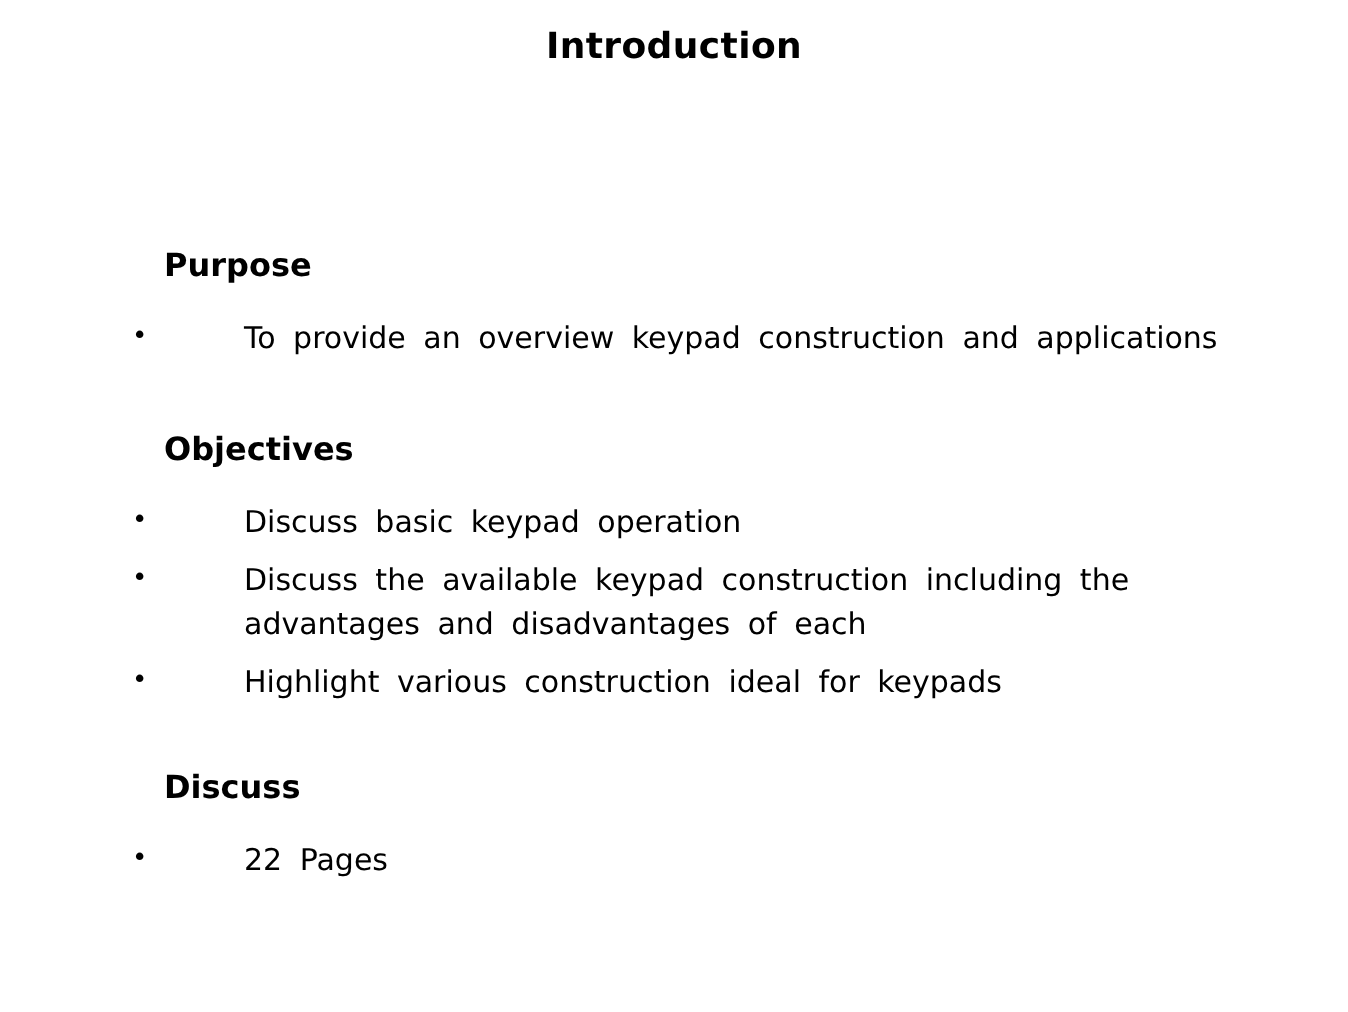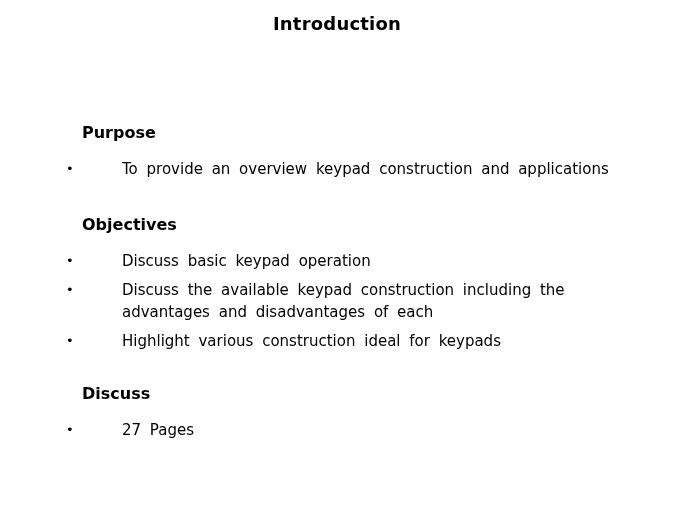--- a/index.html
+++ b/index.html
@@ -112,7 +112,7 @@
     <ul class="bullets">
       <li>
         <span class="bullet-marker">•</span>
-        <span class="bullet-text">27 Pages</span>
+        <span class="bullet-text">22 Pages</span>
       </li>
     </ul>
   </section>

